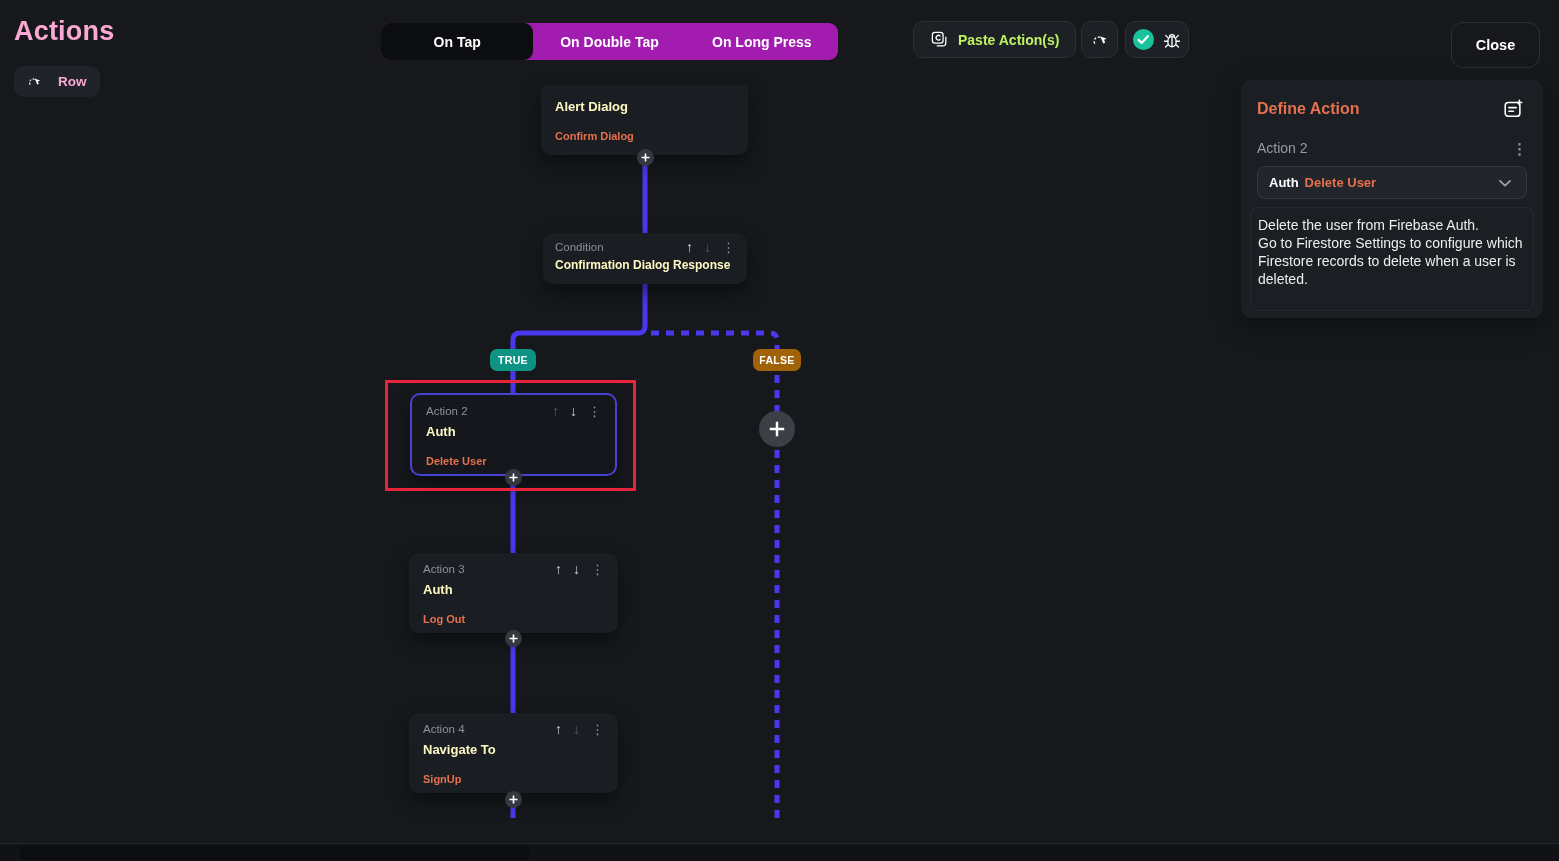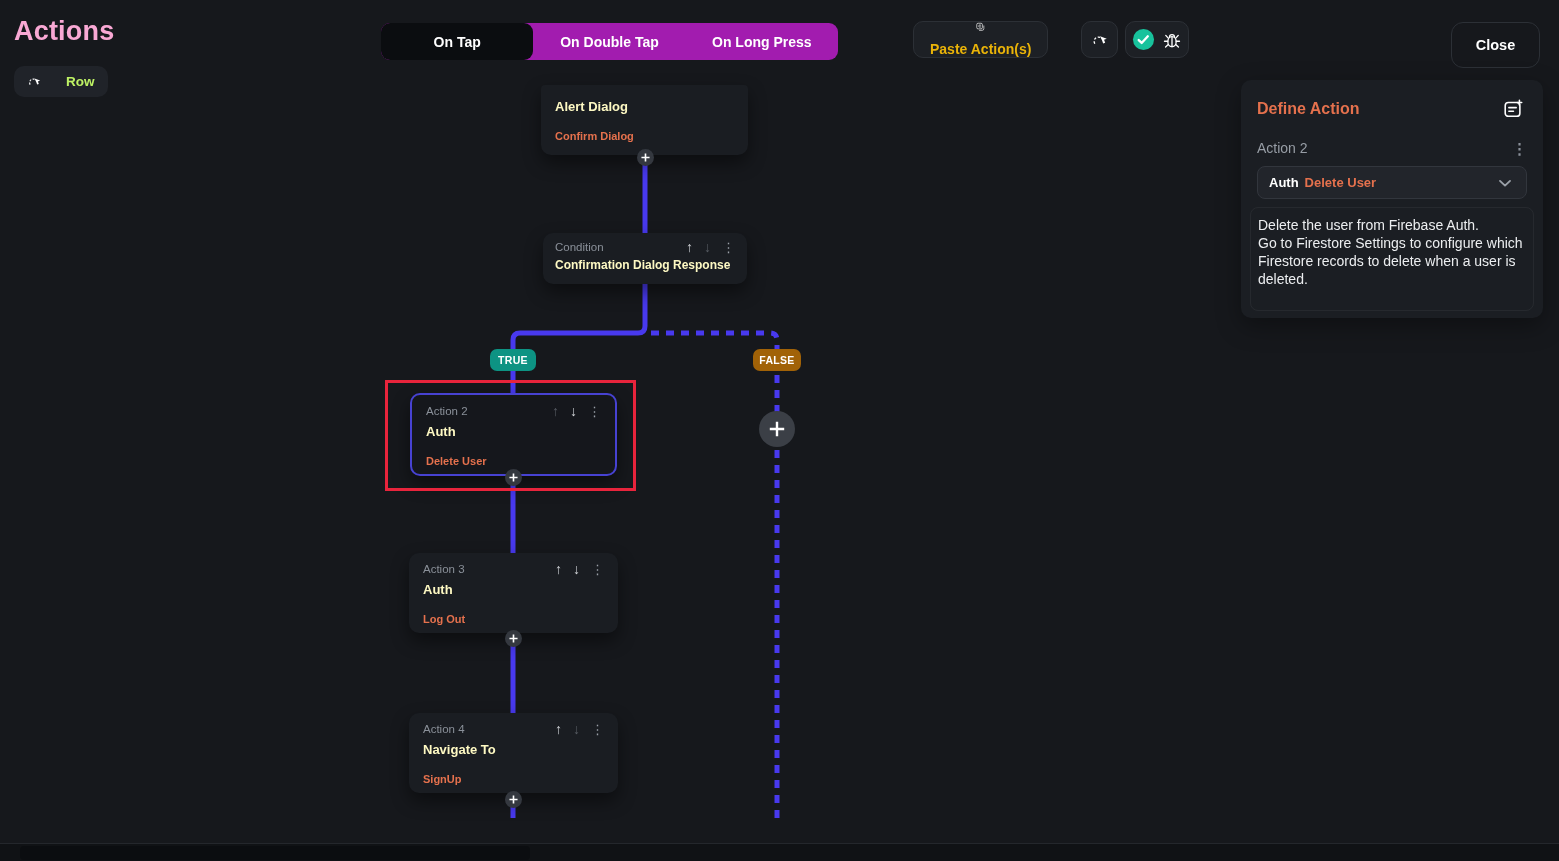--- a/index.html
+++ b/index.html
@@ -22,7 +22,7 @@
   .btn { background:#1d2025; border:1px solid #2c3036; border-radius:10px;
          display:flex; align-items:center; justify-content:center; cursor:pointer; }
   .paste-btn { position:absolute; left:913px; top:21px; height:37px; padding:0 16px;
-               gap:9px; color:#eab308; font-size:14px; font-weight:700;flex-direction:column; }
+               gap:9px; color:#bef264; font-size:14px; font-weight:700; }
   .flow-btn { position:absolute; left:1081px; top:21px; width:37px; height:37px; }
   .debug-group { position:absolute; left:1125px; top:21px; width:64px; height:37px;
                  gap:7px; }

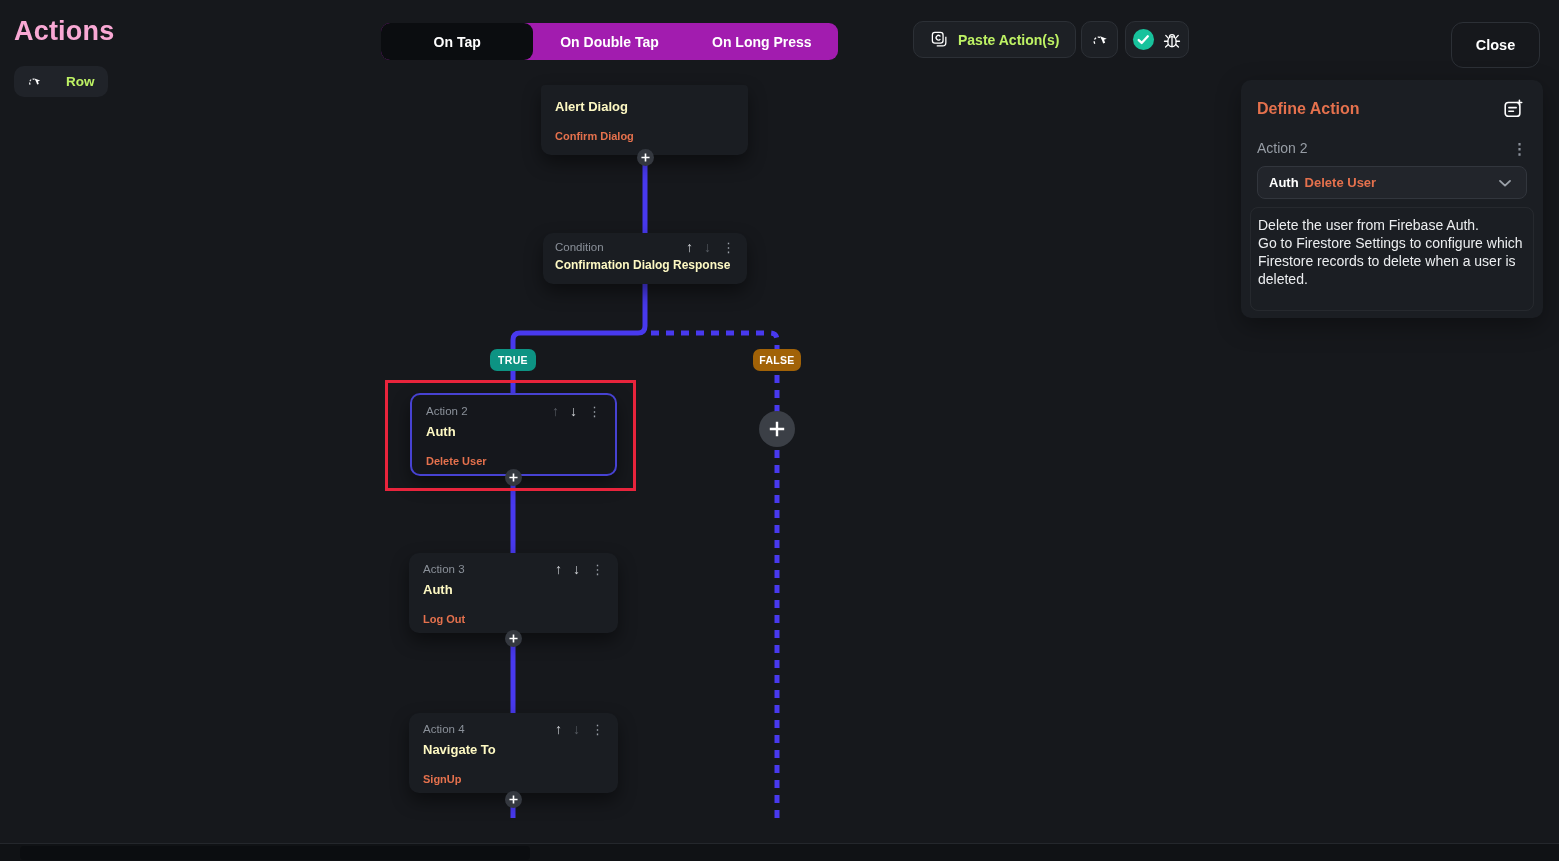--- a/index.html
+++ b/index.html
@@ -11,8 +11,8 @@
   .app-title { position:absolute; left:14px; top:16px; color:#f9a8d4; font-size:27px;
                font-weight:800; letter-spacing:.2px; }
   .chip-btn { position:absolute; left:14px; top:66px; height:31px; display:flex;
-              align-items:center; gap:24px; padding:0 13px; background:#202329;
-              border-radius:10px; color:#bef264; font-size:13.5px; font-weight:700;
+              align-items:center; gap:16px; padding:0 13px; background:#202329;
+              border-radius:10px; color:#f9a8d4; font-size:13.5px; font-weight:700;
               cursor:pointer; }
   .tabs { position:absolute; left:381px; top:23px; width:457px; height:37px;
           background:#a21caf; border-radius:9px; display:flex; }

